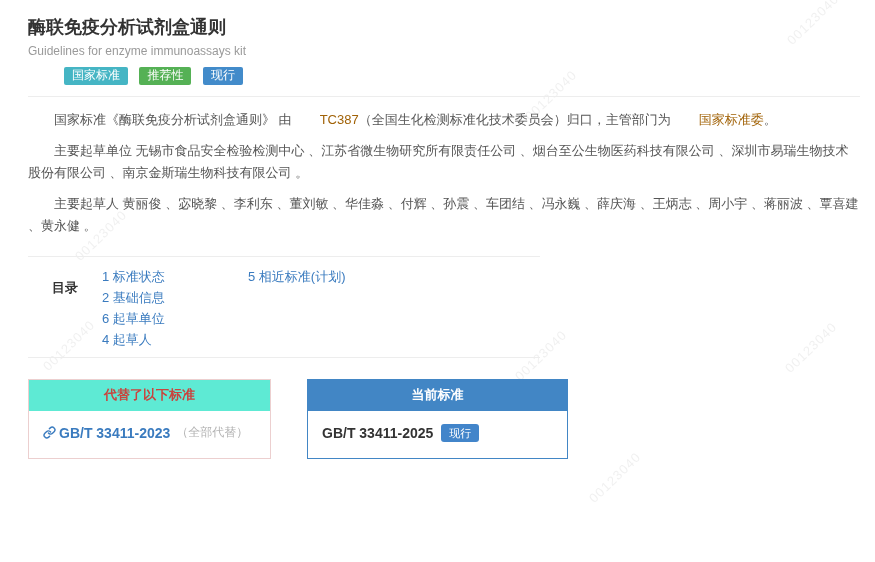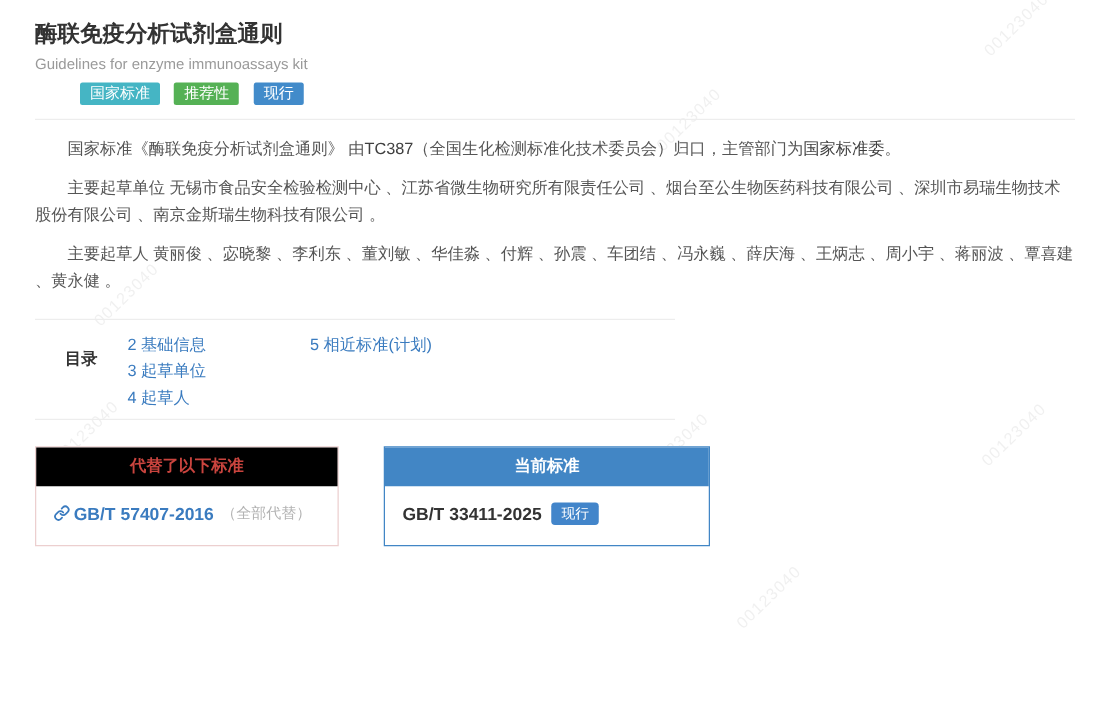--- a/index.html
+++ b/index.html
@@ -27,7 +27,7 @@
 
   .para { font-size:13px; color:#555; line-height:22px; text-indent:2em; margin-top:9px; }
   .para:first-of-type { margin-top:12px; }
-  a.txt-link { color:#404040; text-decoration:none; cursor:pointer; }
+  a.txt-link { color:#a16207; text-decoration:none; cursor:pointer;padding-left:28px; }
 
   
   .toc { width:512px; margin-top:19px; border-top:1px solid #ededed;

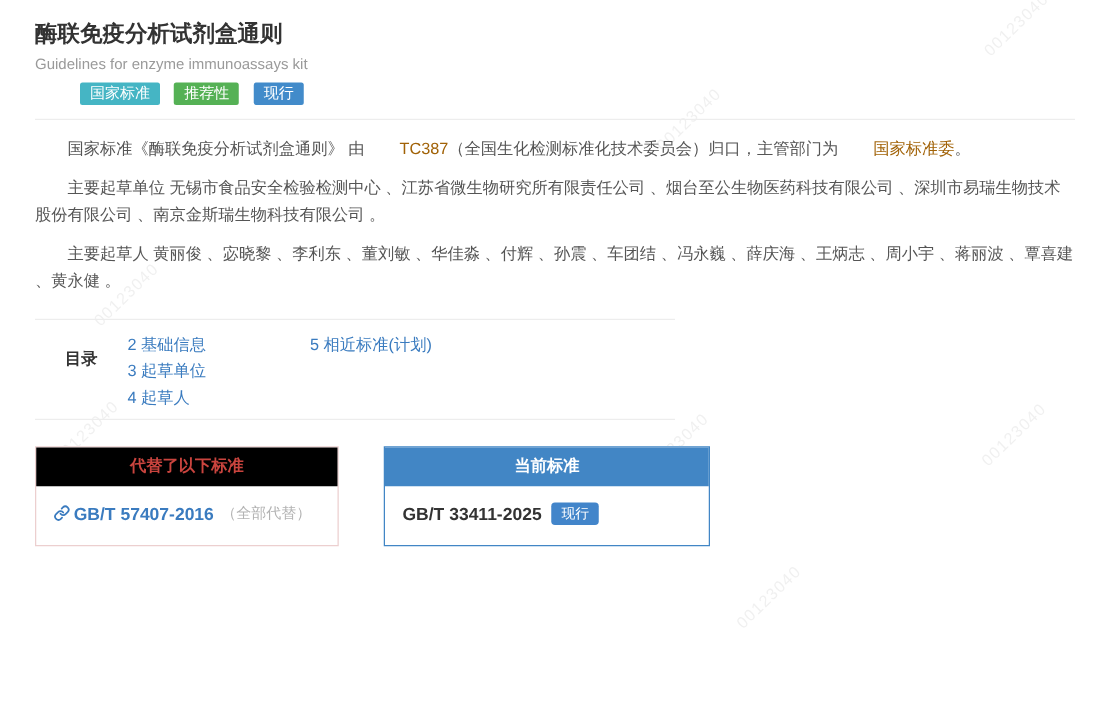--- a/index.html
+++ b/index.html
@@ -109,6 +109,7 @@
     <div class="toc">
       <div class="toc-label">目录</div>
       <ul class="toc-col">
+        <li class="toc-item">1 标准状态</li>
         <li class="toc-item">2 基础信息</li>
         <li class="toc-item">3 起草单位</li>
         <li class="toc-item">4 起草人</li>

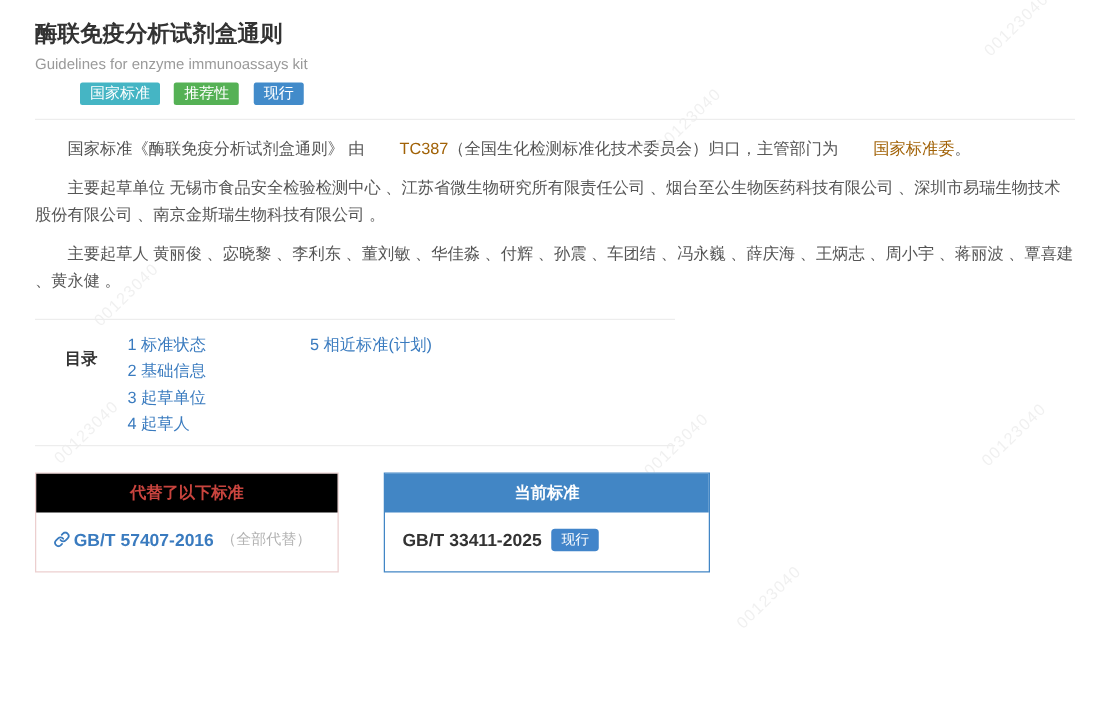--- a/index.html
+++ b/index.html
@@ -111,7 +111,7 @@
       <ul class="toc-col">
         <li class="toc-item">1 标准状态</li>
         <li class="toc-item">2 基础信息</li>
-        <li class="toc-item">3 起草单位</li>
+        <li class="toc-item">6 起草单位</li>
         <li class="toc-item">4 起草人</li>
       </ul>
       <ul class="toc-col">

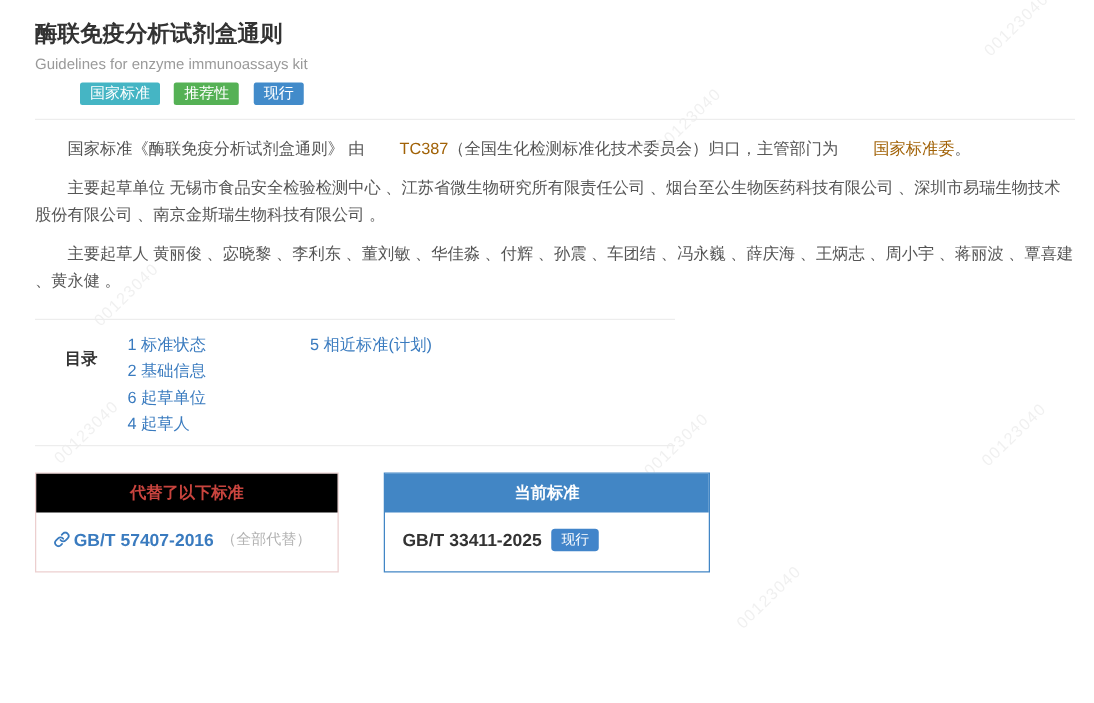--- a/index.html
+++ b/index.html
@@ -63,7 +63,7 @@
   .card-replaced { width:243px; border:1px solid #eccfcf; }
   .card-current { width:261px; border:1px solid #4286c5; }
   .card-header { text-align:center; font-size:13px; font-weight:bold; padding:6px 0 7px; }
-  .card-replaced .card-header { background:#000000; color:#c9443e; }
+  .card-replaced .card-header { background:#5eead4; color:#c9443e; }
   .card-current .card-header { background:#4286c5; color:#fff; }
   .card-body { padding:13px 14px 16px; }
   .card-line1 { font-size:14px; display:flex; align-items:center; }

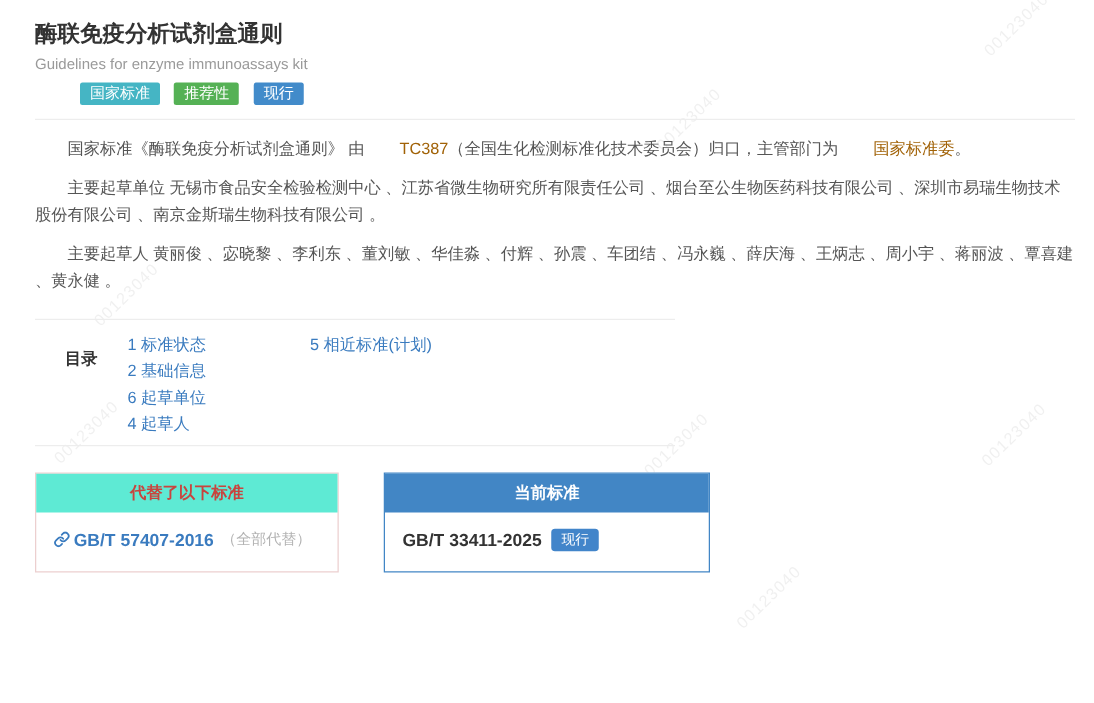--- a/index.html
+++ b/index.html
@@ -132,7 +132,7 @@
                 <path d="M10 13a5 5 0 0 0 7.54.54l3-3a5 5 0 0 0-7.07-7.07l-1.72 1.71"></path>
                 <path d="M14 11a5 5 0 0 0-7.54-.54l-3 3a5 5 0 0 0 7.07 7.07l1.71-1.71"></path>
               </svg>
-                <span>GB/T 57407-2016</span>
+                <span>GB/T 33411-2023</span>
             </a>
             <span class="replace-note">（全部代替）</span>
           </div>

